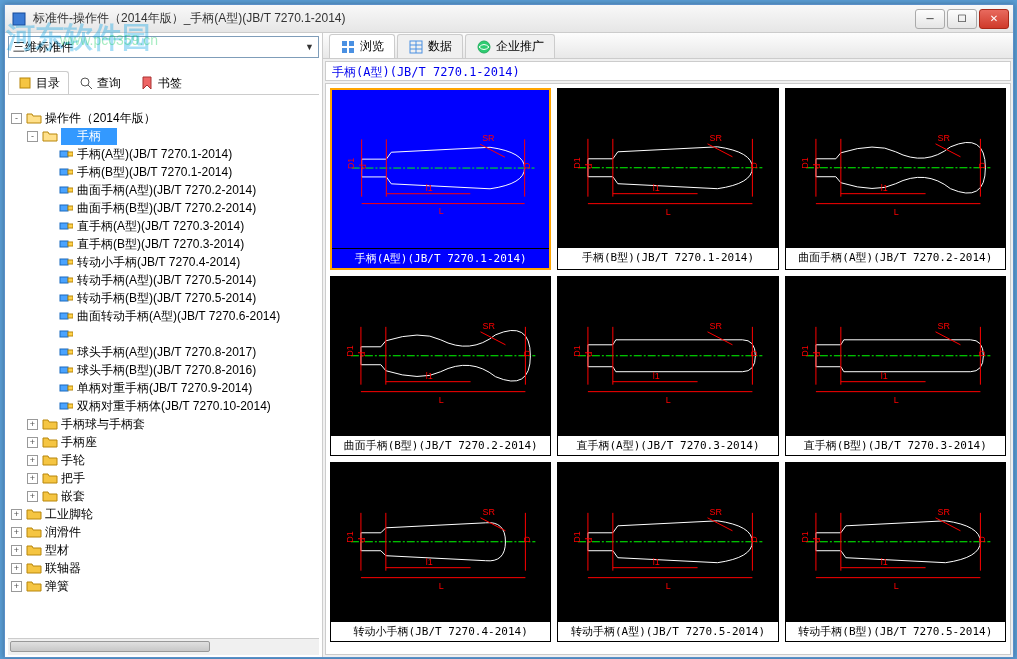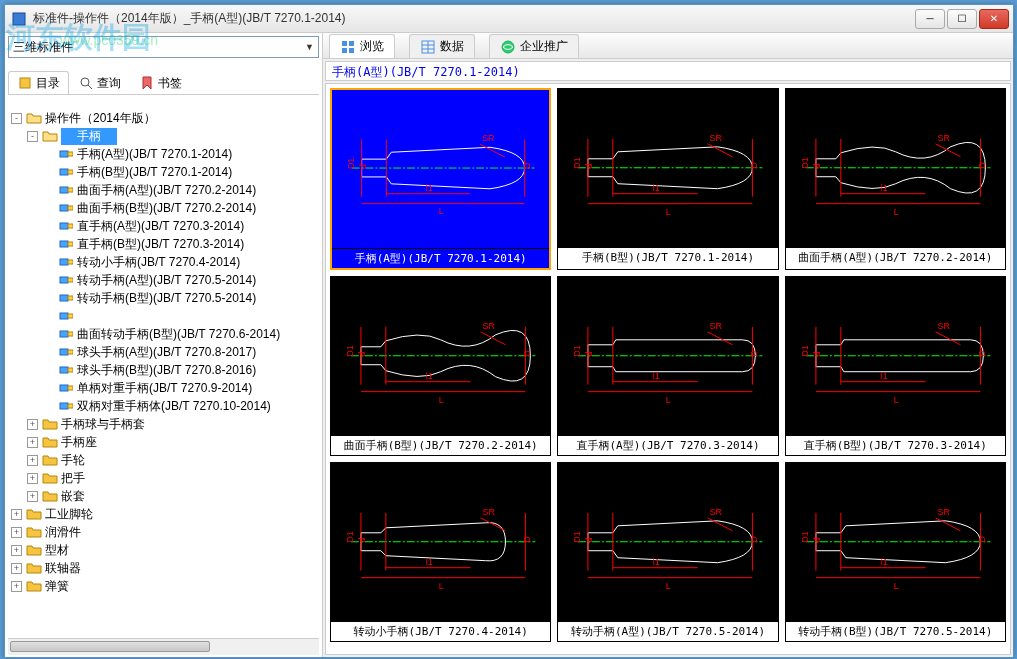--- a/index.html
+++ b/index.html
@@ -46,7 +46,7 @@
 
 .right-panel { flex: 1; background: #f0f0f0; display: flex; flex-direction: column; }
 .right-tabs { height: 26px; display: flex; align-items: flex-end; padding-left: 6px; border-bottom: 1px solid #ccc; background: linear-gradient(#fdfdfd,#e8e8e8); }
-.right-tab { display: flex; align-items: center; padding: 3px 10px; font-size: 12px; border: 1px solid #ccc; border-bottom: none; margin-right: 14px; background: #f0f0f0; border-top-left-radius:3px; border-top-right-radius:3px; cursor:pointer; }
+.right-tab { display: flex; align-items: center; padding: 3px 10px; font-size: 12px; border: 1px solid #ccc; border-bottom: none; margin-right: 2px; background: #f0f0f0; border-top-left-radius:3px; border-top-right-radius:3px; cursor:pointer; }
 .right-tab.active { background: #fff; color:#000; }
 .rtab-icon { width:16px; height:16px; margin-right:4px; display:inline-flex;align-items:center;justify-content:center; }
 

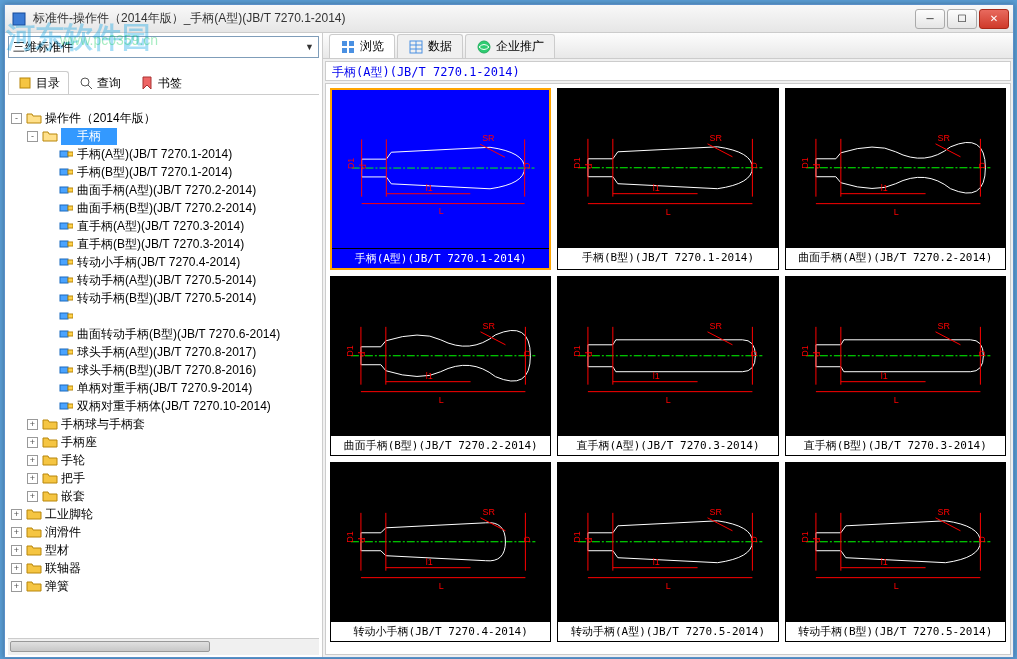--- a/index.html
+++ b/index.html
@@ -244,6 +244,7 @@
                 <rect x="9" y="5" width="5" height="4" fill="#ffd24a" stroke="#b8860b"></rect>
               </svg>
             </span>
+            <span class="label">曲面转动手柄(A型)(JB/T 7270.6-2014)</span>
           </div>
           <div class="tree-node indent-2">
             <span class="toggle empty"></span>

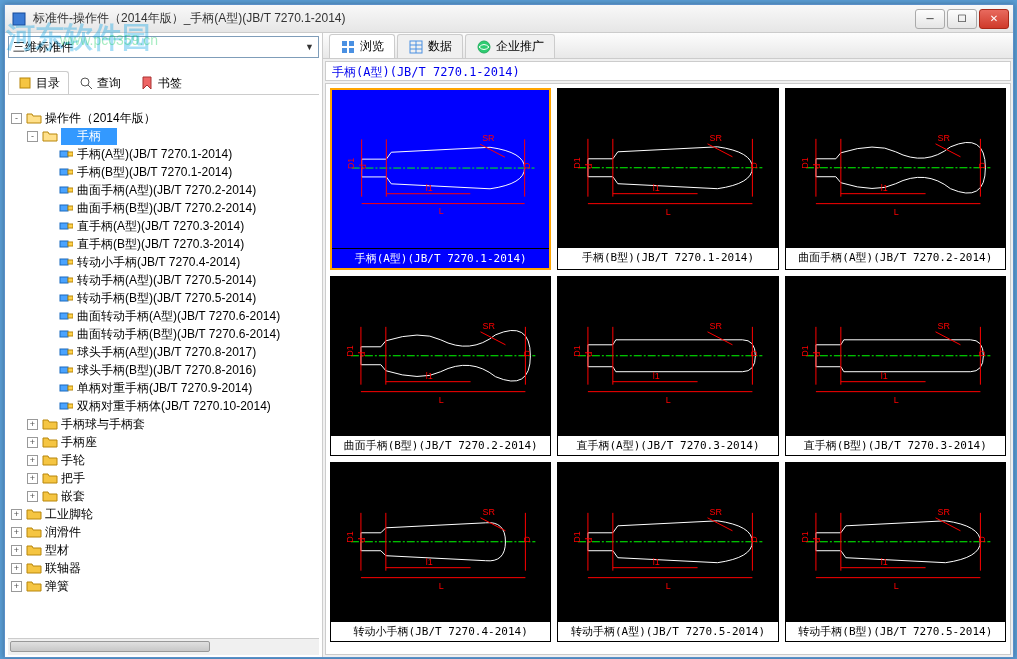--- a/index.html
+++ b/index.html
@@ -254,7 +254,6 @@
                 <rect x="9" y="5" width="5" height="4" fill="#ffd24a" stroke="#b8860b"></rect>
               </svg>
             </span>
-            <span class="label">曲面转动手柄(B型)(JB/T 7270.6-2014)</span>
           </div>
           <div class="tree-node indent-2">
             <span class="toggle empty"></span>

